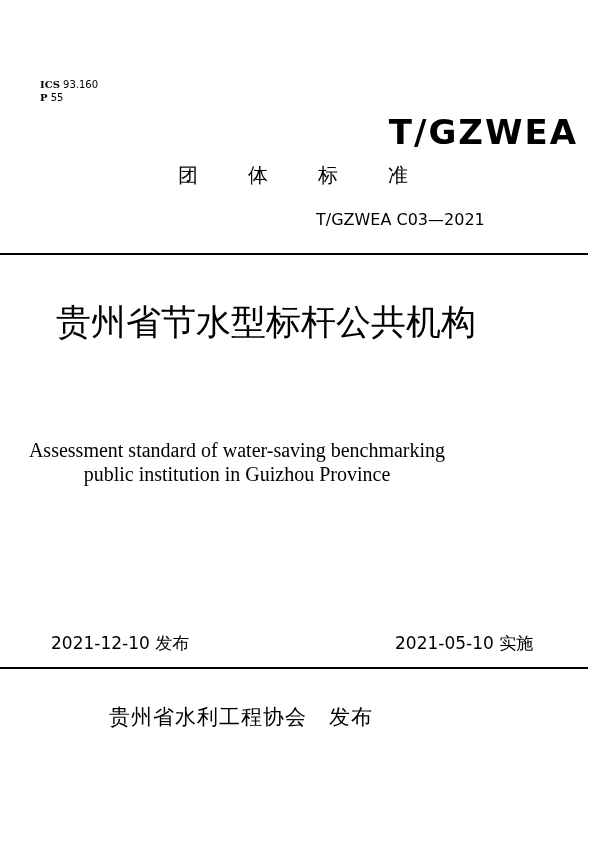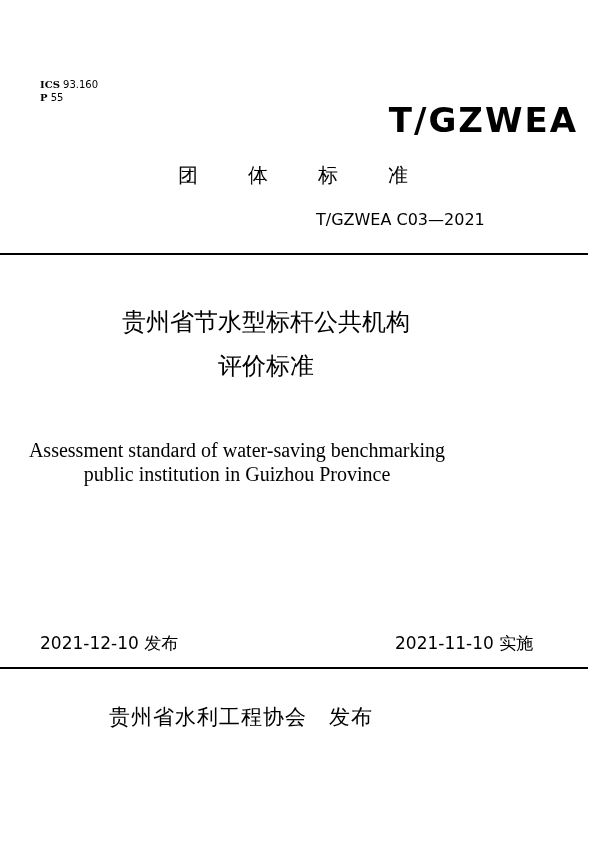--- a/index.html
+++ b/index.html
@@ -7,7 +7,7 @@
     .abs { position: absolute; }
     .ics { left: 40px; top: 78px; font-family: "DejaVu Sans", sans-serif; font-size: 10px; line-height: 13px; }
     .ics b { font-family: "DejaVu Serif", serif; font-weight: bold; margin-top: 28px; }
-    .brand { right: 22px; top: 100px; font-family: "DejaVu Sans", sans-serif; font-weight: bold; font-size: 34px; letter-spacing: 2px; }
+    .brand { right: 22px; top: 112px; font-family: "DejaVu Sans", sans-serif; font-weight: bold; font-size: 34px; letter-spacing: 2px; }
     .kind { left: 0; width: 600px; top: 162px; font-family: "DejaVu Sans", sans-serif; font-size: 20px; text-align: left; }
     .kind span { position: absolute; top: 0; }
     .code { left: 316px; top: 210px; font-family: "DejaVu Sans", sans-serif; font-size: 16px; }

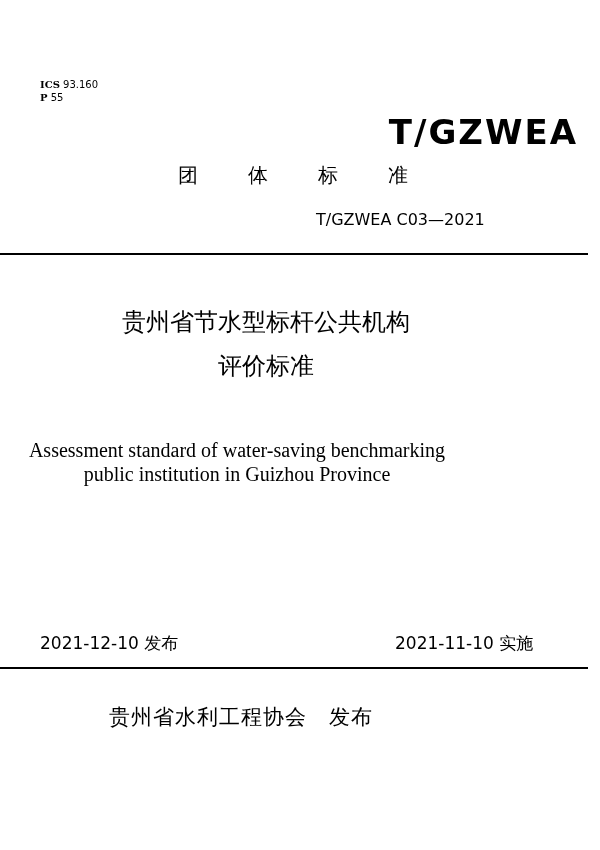--- a/index.html
+++ b/index.html
@@ -12,7 +12,7 @@
     .kind span { position: absolute; top: 0; }
     .code { left: 316px; top: 210px; font-family: "DejaVu Sans", sans-serif; font-size: 16px; }
     .rule { left: 0; width: 588px; height: 2px; background: #000; }
-    .title-cn { left: 0; width: 532px; text-align: center; font-family: "DejaVu Sans", sans-serif; font-size: 24px; line-height: 44px; top: 300px; }
+    .title-cn { left: 0; width: 532px; text-align: center; font-family: "DejaVu Sans", sans-serif; font-size: 35px; line-height: 44px; top: 300px; }
     .title-en { left: 0; width: 474px; text-align: center; font-family: "Liberation Serif", serif; font-size: 20px; line-height: 24px; top: 438px; }
     .date { top: 632px; font-family: "DejaVu Sans", sans-serif; font-size: 17px; }
     .issuer { left: 0; width: 482px; text-align: center; top: 703px; font-family: "DejaVu Sans", sans-serif; font-size: 21px; letter-spacing: 1px; }

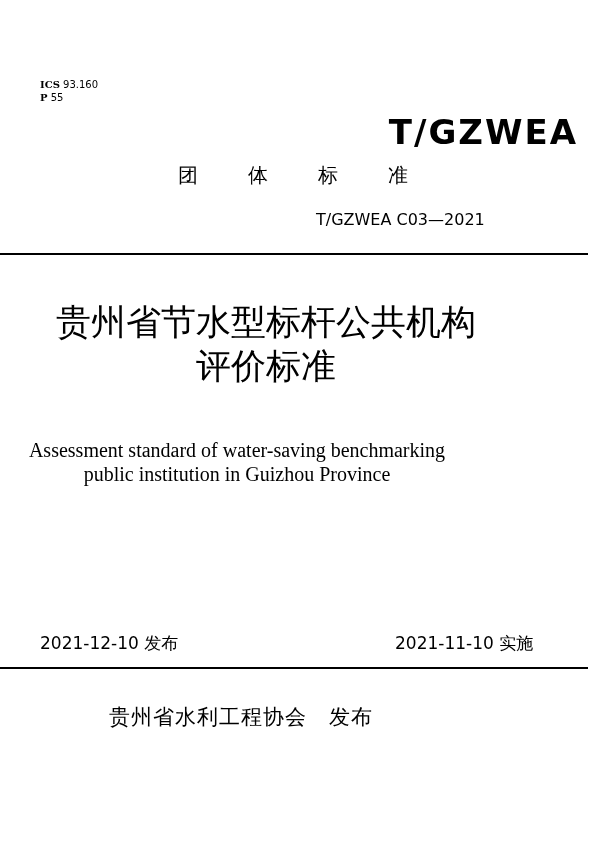--- a/index.html
+++ b/index.html
@@ -40,7 +40,6 @@
 
 <div class="abs title-cn">
   <div>贵州省节水型标杆公共机构</div>
-  <div>评价标准</div>
 </div>
 
 <div class="abs title-en">

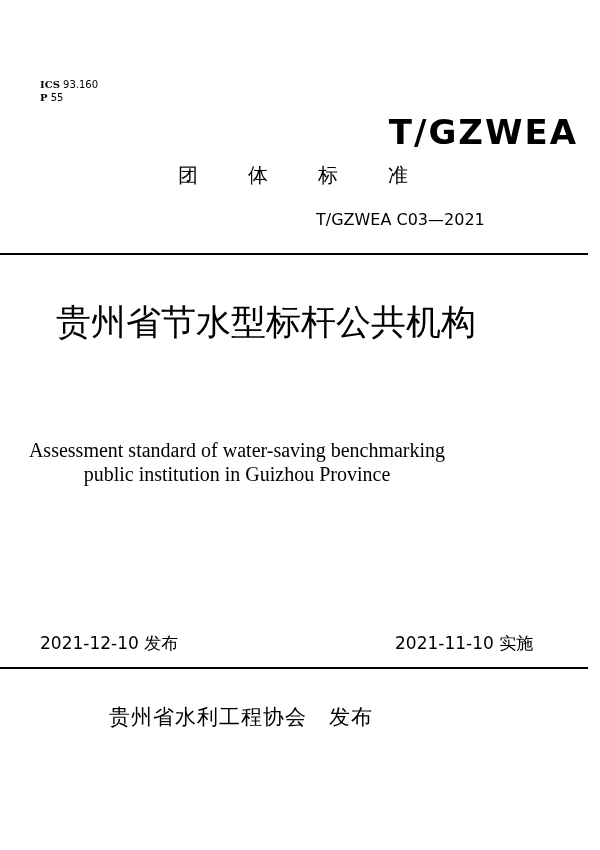--- a/index.html
+++ b/index.html
@@ -47,7 +47,7 @@
   <div>public institution in Guizhou Province</div>
 </div>
 
-<div class="abs date" style="left:40px">2021-12-10 发布</div>
+<div class="abs date" style="left:51px">2021-12-10 发布</div>
 <div class="abs date" style="left:395px">2021-11-10 实施</div>
 
 <div class="abs rule" style="top:667px"></div>

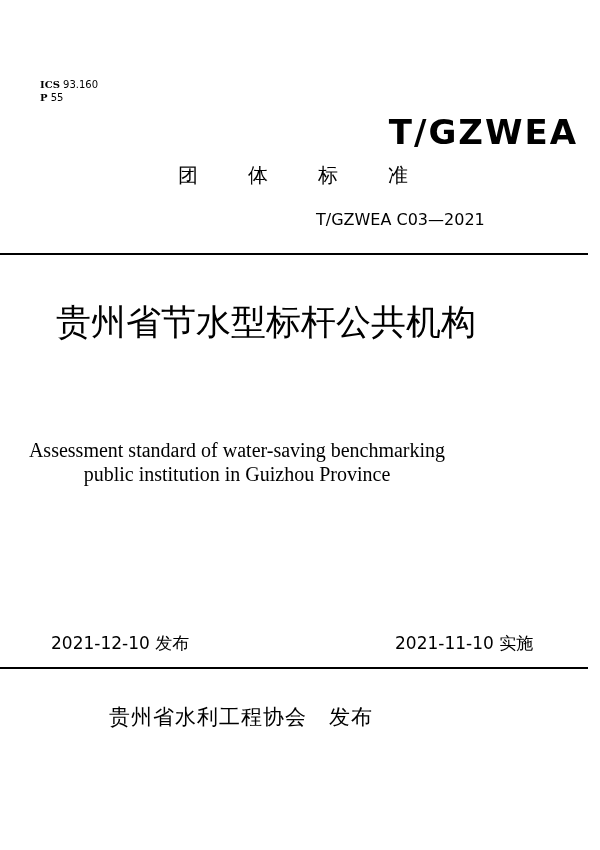--- a/index.html
+++ b/index.html
@@ -48,7 +48,7 @@
 </div>
 
 <div class="abs date" style="left:51px">2021-12-10 发布</div>
-<div class="abs date" style="left:395px">2021-11-10 实施</div>
+<div class="abs date" style="left:395px">2021-05-10 实施</div>
 
 <div class="abs rule" style="top:667px"></div>
 

